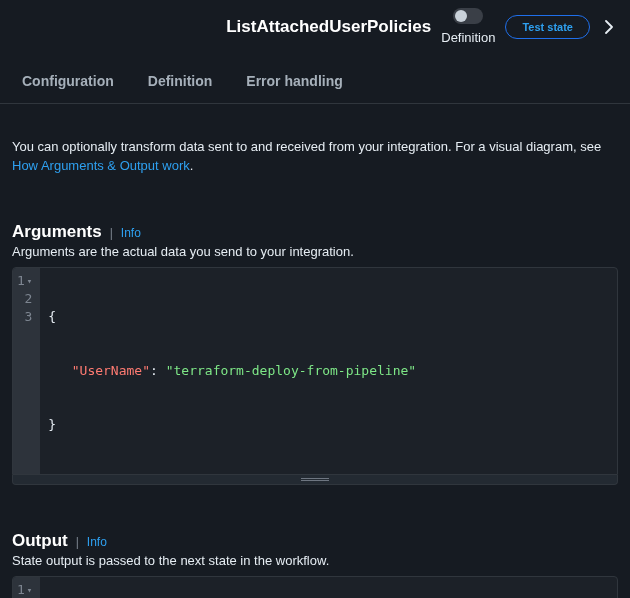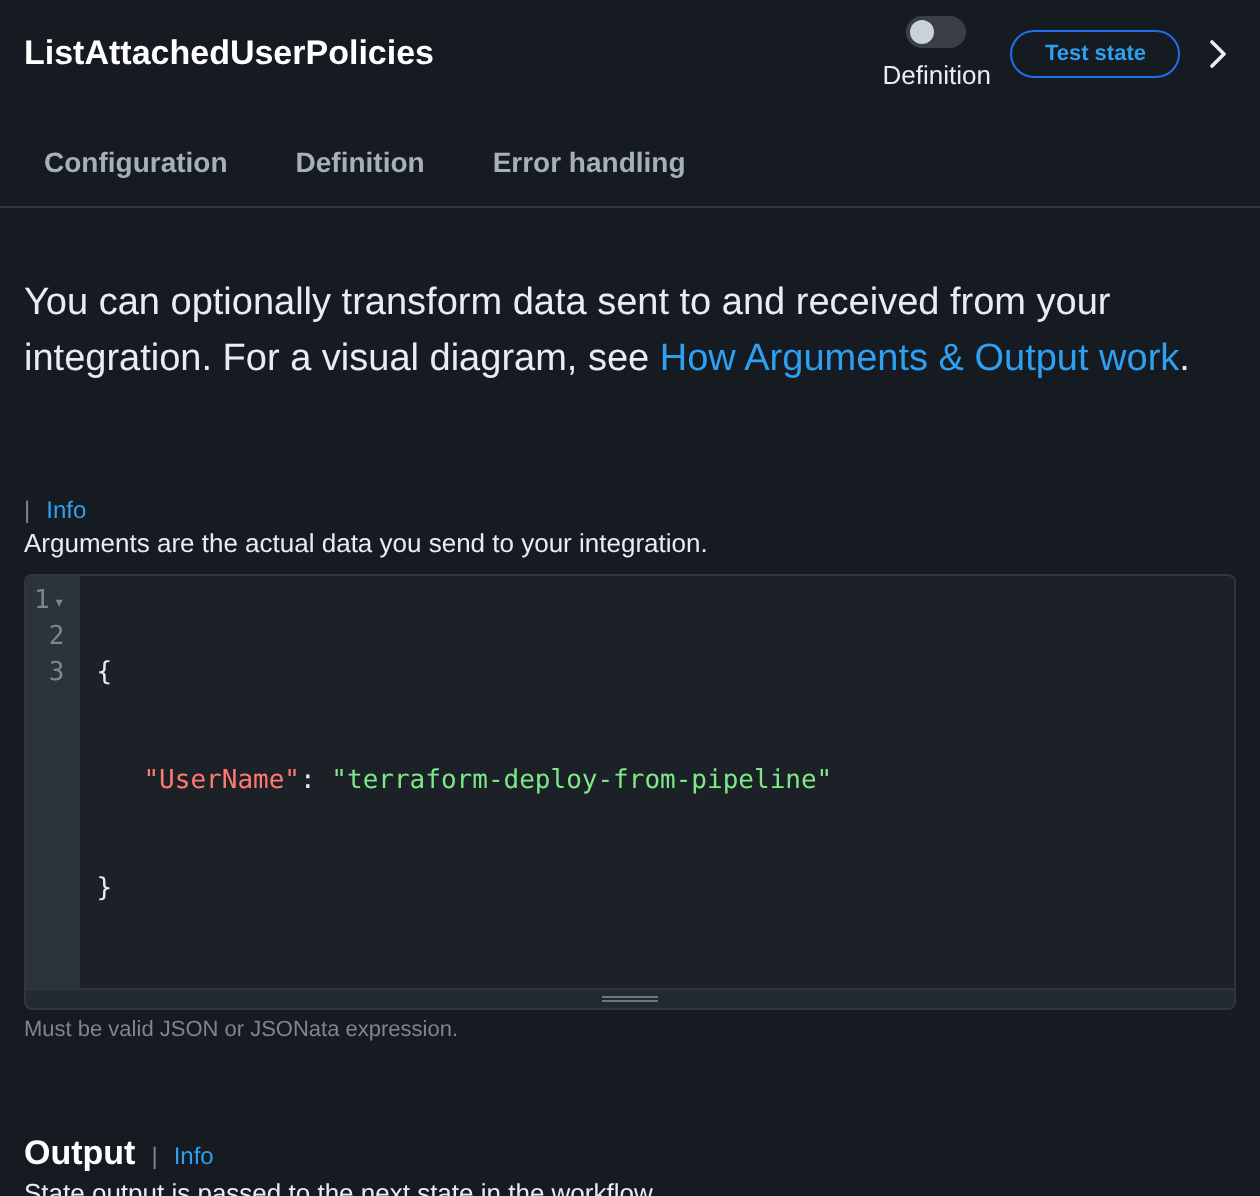--- a/index.html
+++ b/index.html
@@ -42,6 +42,7 @@
     font-weight: 700;
     flex: 1;
     color: #fff;
+    text-align: right;
   }
   .toggle {
     display: inline-flex;

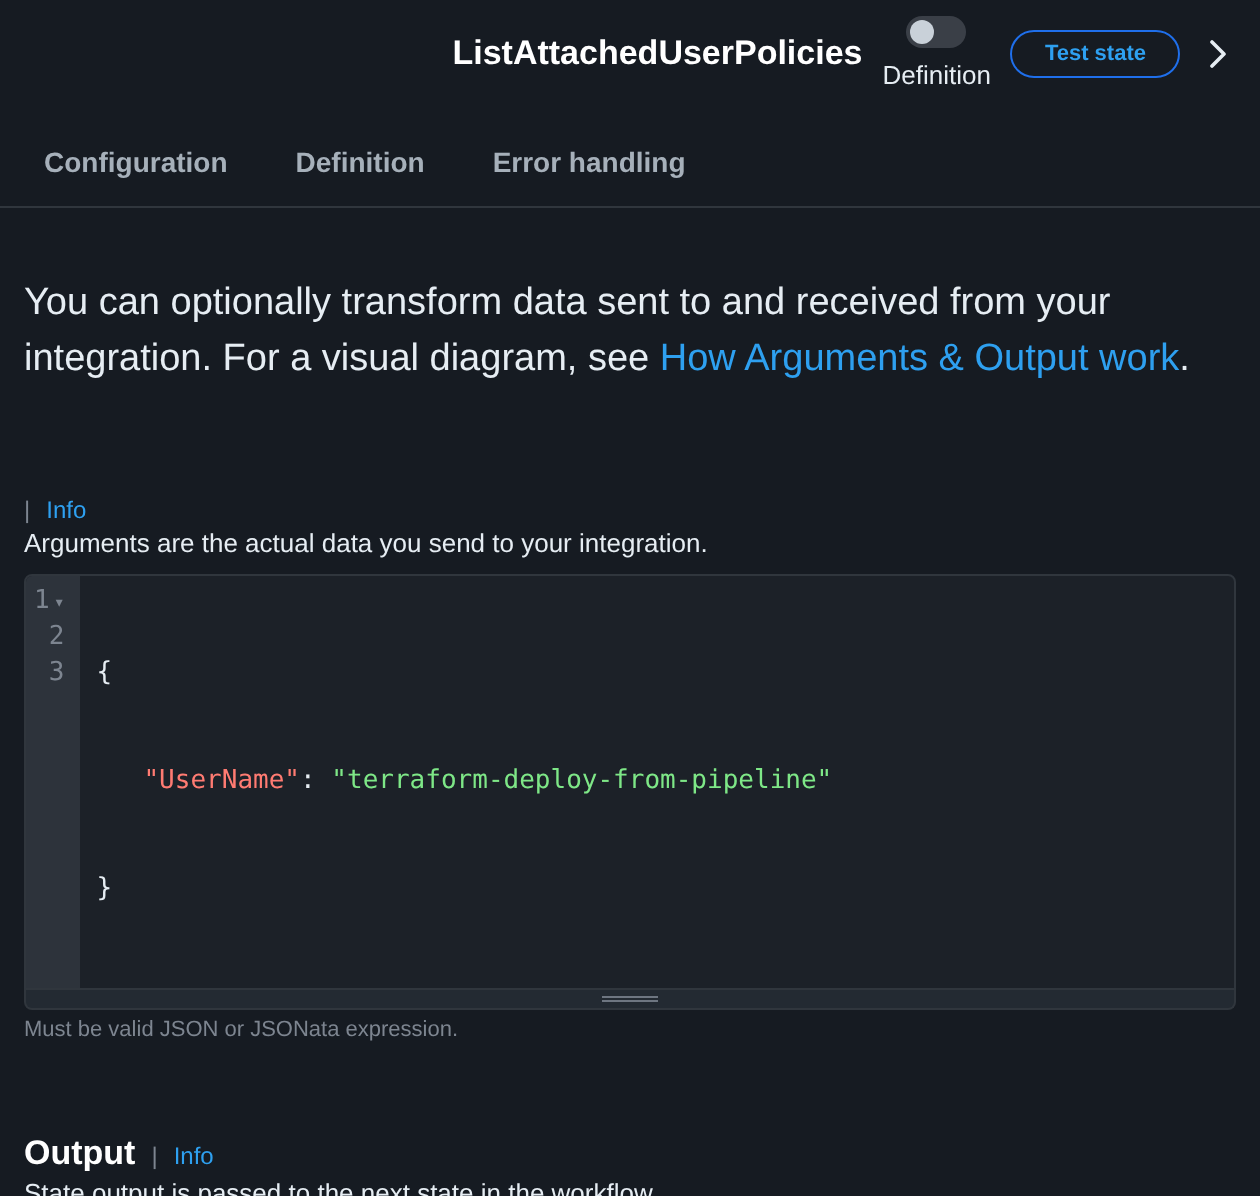--- a/index.html
+++ b/index.html
@@ -110,7 +110,7 @@
   .content { padding: 14px 12px 0 12px; }
 
   .intro {
-    font-size: 19px;
+    font-size: 13px;
     color: var(--text);
     line-height: 1.45;
     margin-top: 20px;

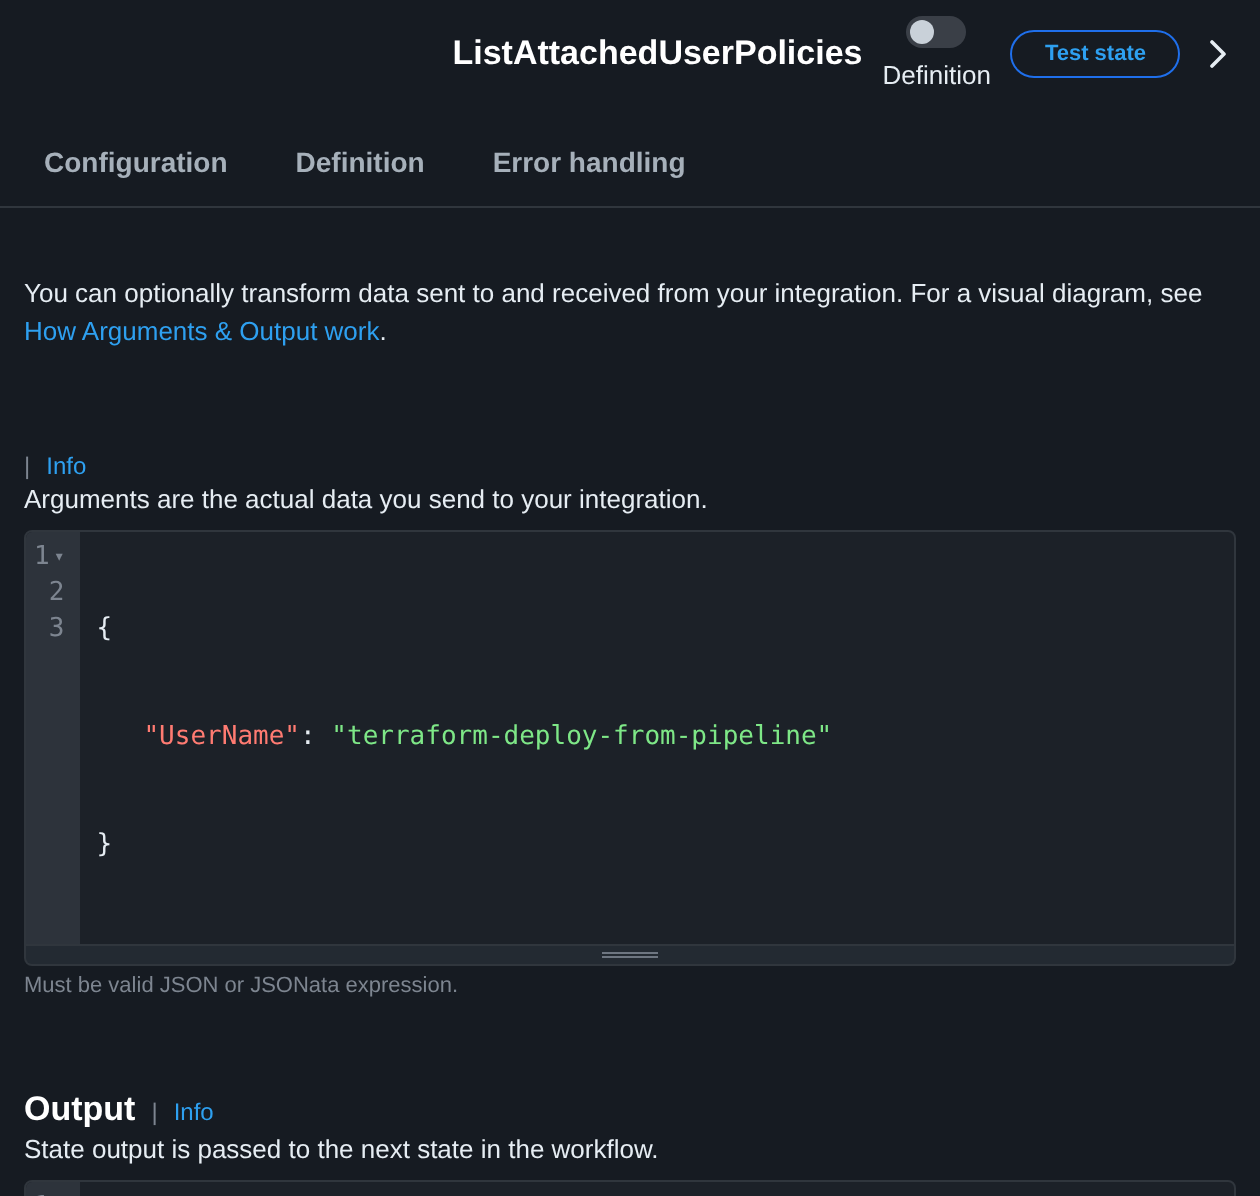--- a/index.html
+++ b/index.html
@@ -249,6 +249,7 @@
   </p>
 
   <div class="section-head">
+    <h2>Arguments</h2>
     <span class="divider">|</span>
     <a href="#" class="info-link">Info</a>
   </div>

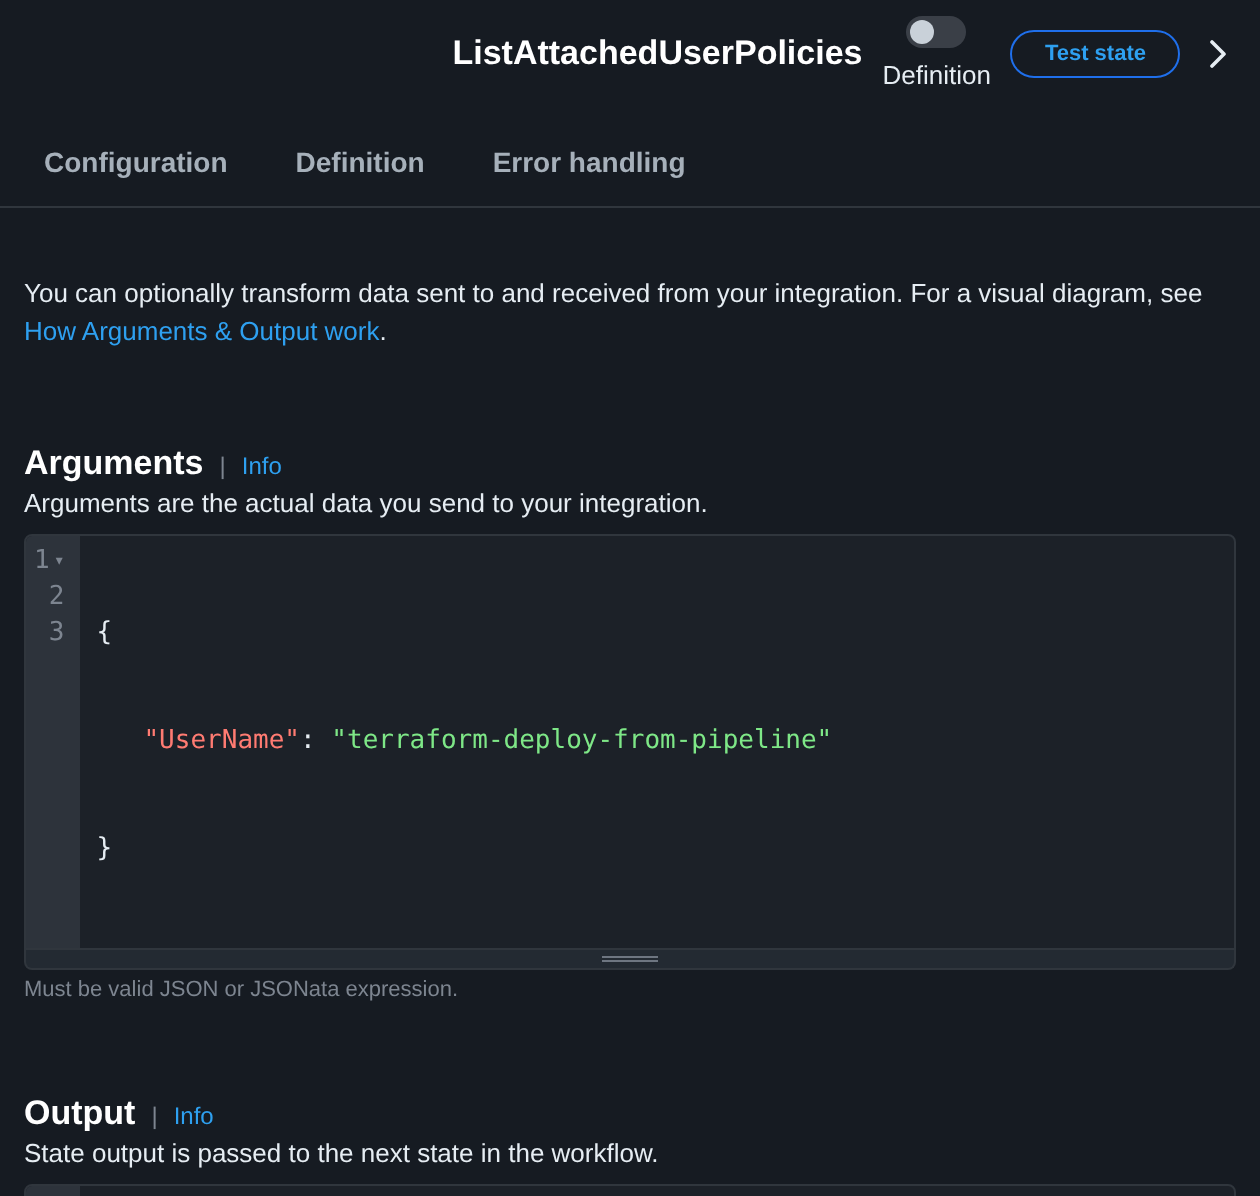--- a/index.html
+++ b/index.html
@@ -279,7 +279,6 @@
   <div class="resize-bar">
       <div class="grip"></div>
     </div>
-  <p class="hint">Must be valid JSON or JSONata expression.</p>
 
   <div class="section-head">
     <h2>Output</h2>

